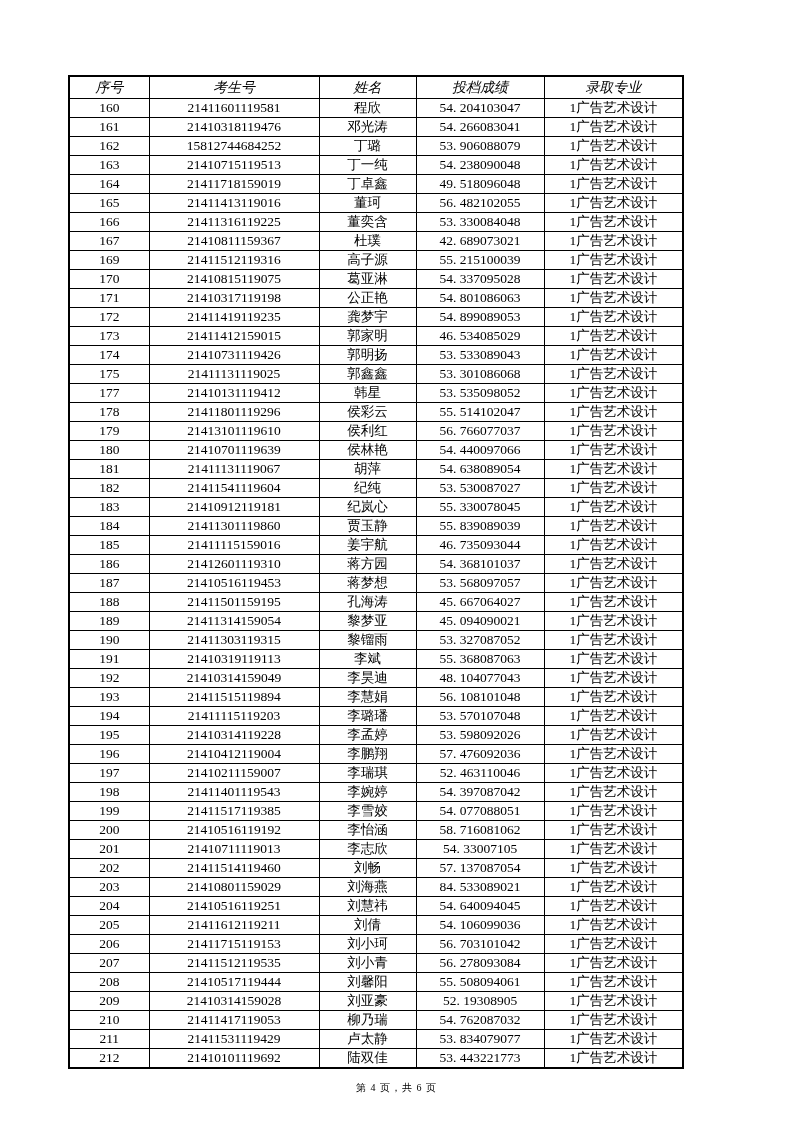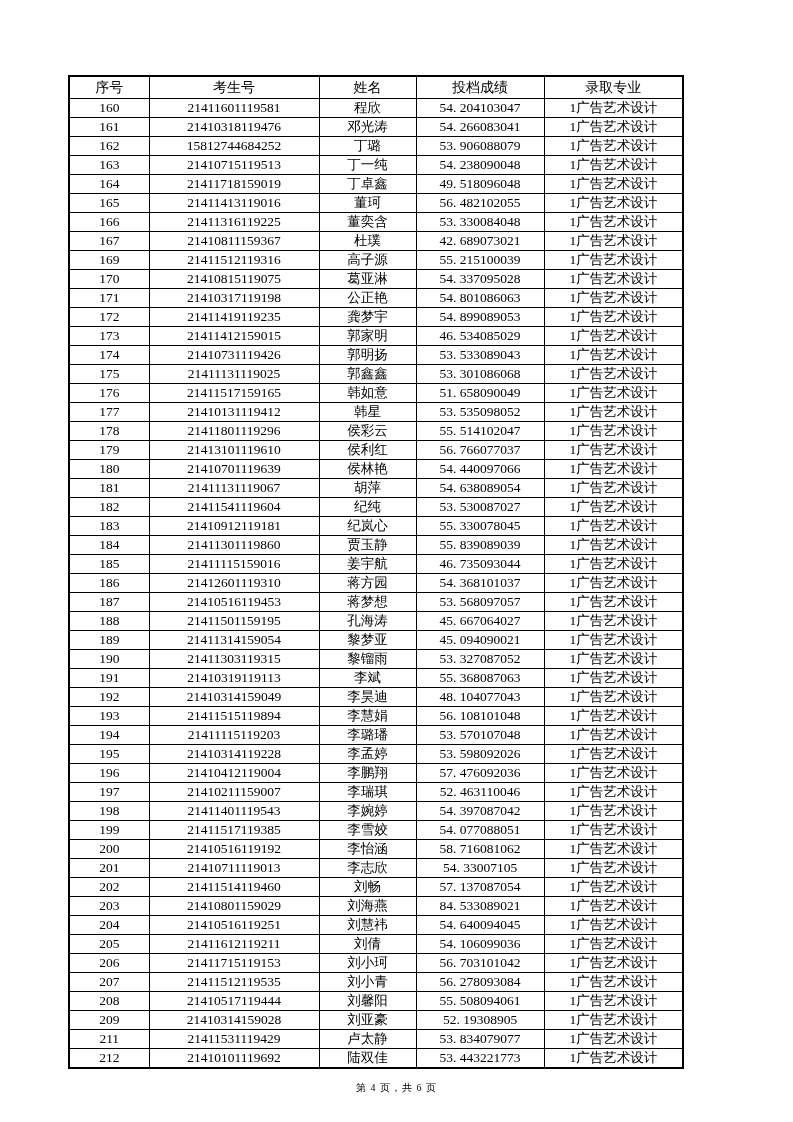--- a/index.html
+++ b/index.html
@@ -41,6 +41,7 @@
   table.results th {
     height: 21px;
     font-size: 14px;
+    font-style: italic;
   }
   table.results col:nth-child(1) { width: 80px; }
   table.results col:nth-child(2) { width: 170px; }

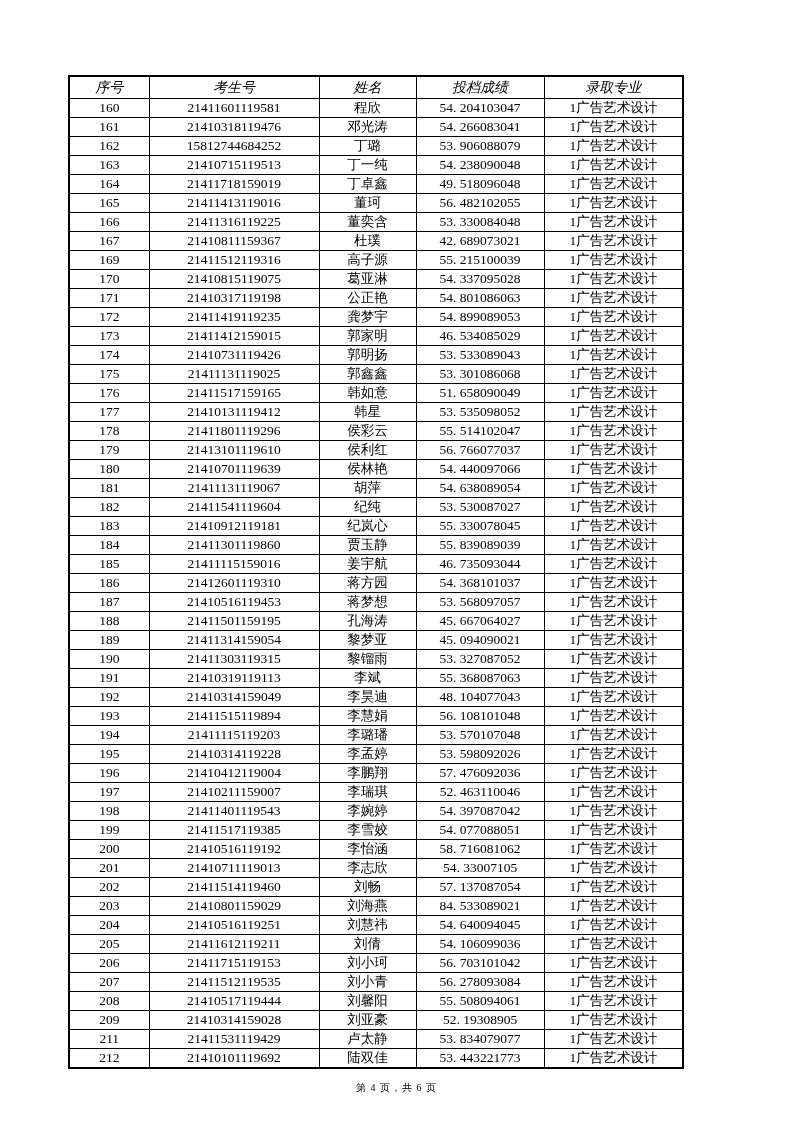--- a/index.html
+++ b/index.html
@@ -187,13 +187,6 @@
           <td>1广告艺术设计</td>
         </tr>
         <tr>
-          <td>176</td>
-          <td>21411517159165</td>
-          <td>韩如意</td>
-          <td>51. 658090049</td>
-          <td>1广告艺术设计</td>
-        </tr>
-        <tr>
           <td>177</td>
           <td>21410131119412</td>
           <td>韩星</td>

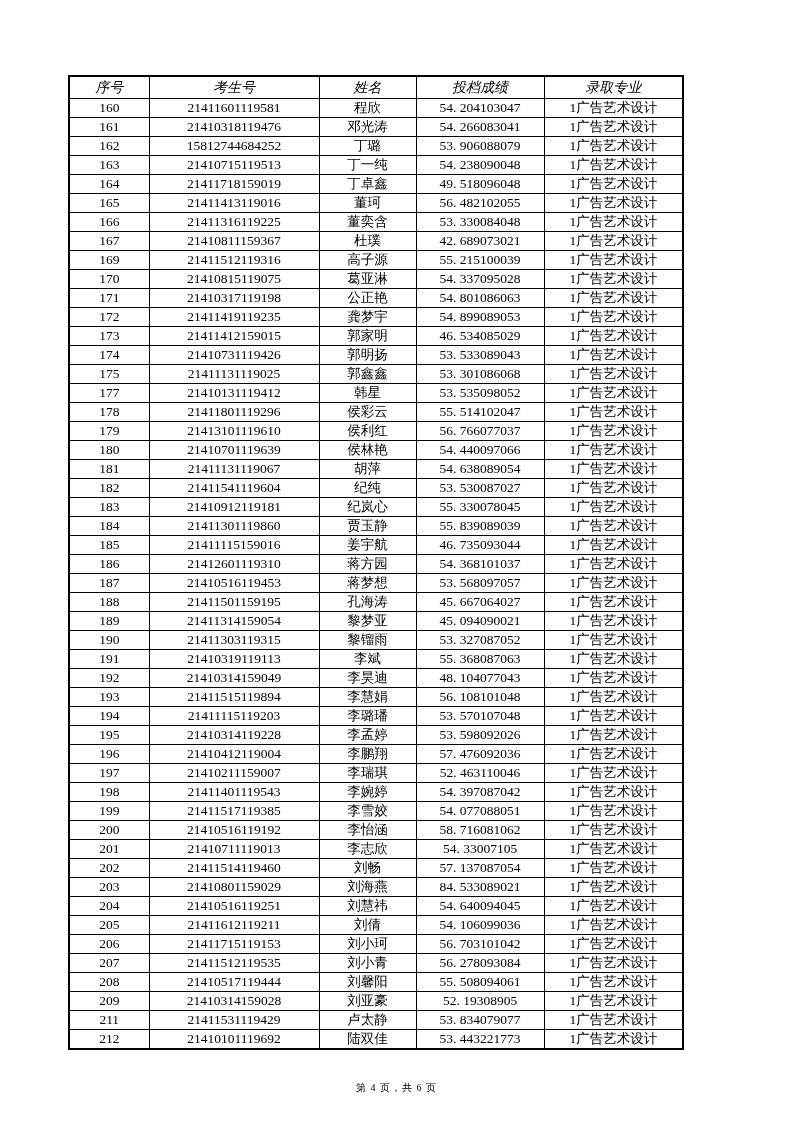--- a/index.html
+++ b/index.html
@@ -418,6 +418,13 @@
           <td>1广告艺术设计</td>
         </tr>
         <tr>
+          <td>210</td>
+          <td>21411417119053</td>
+          <td>柳乃瑞</td>
+          <td>54. 762087032</td>
+          <td>1广告艺术设计</td>
+        </tr>
+        <tr>
           <td>211</td>
           <td>21411531119429</td>
           <td>卢太静</td>

